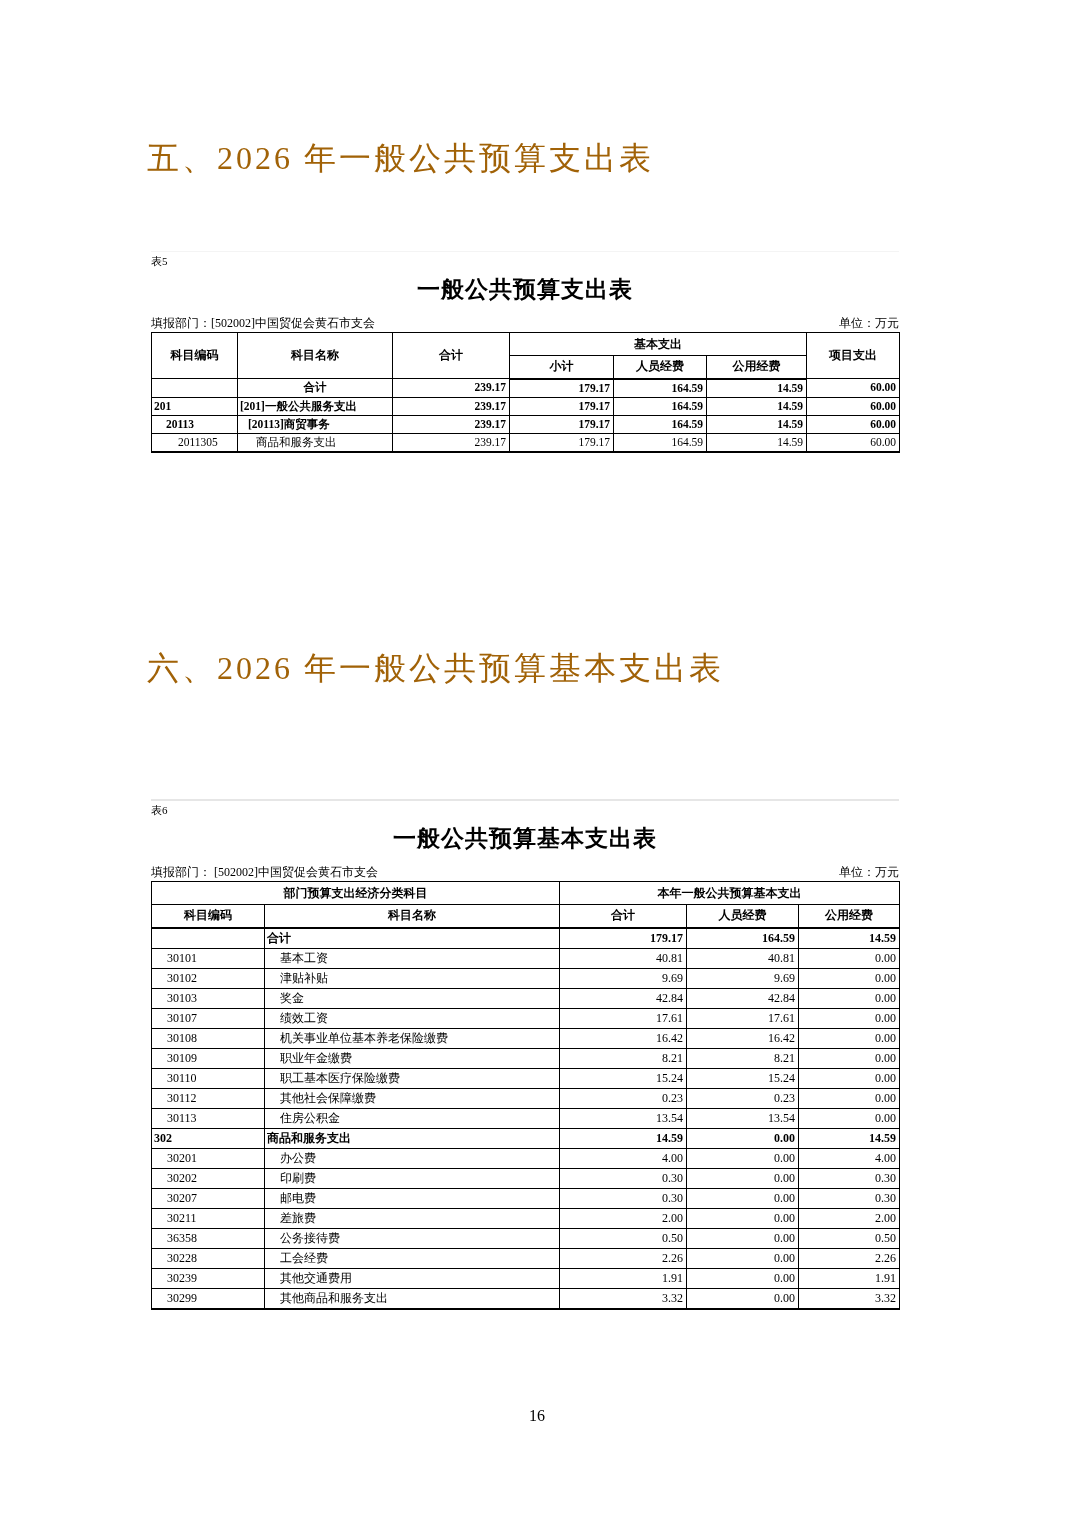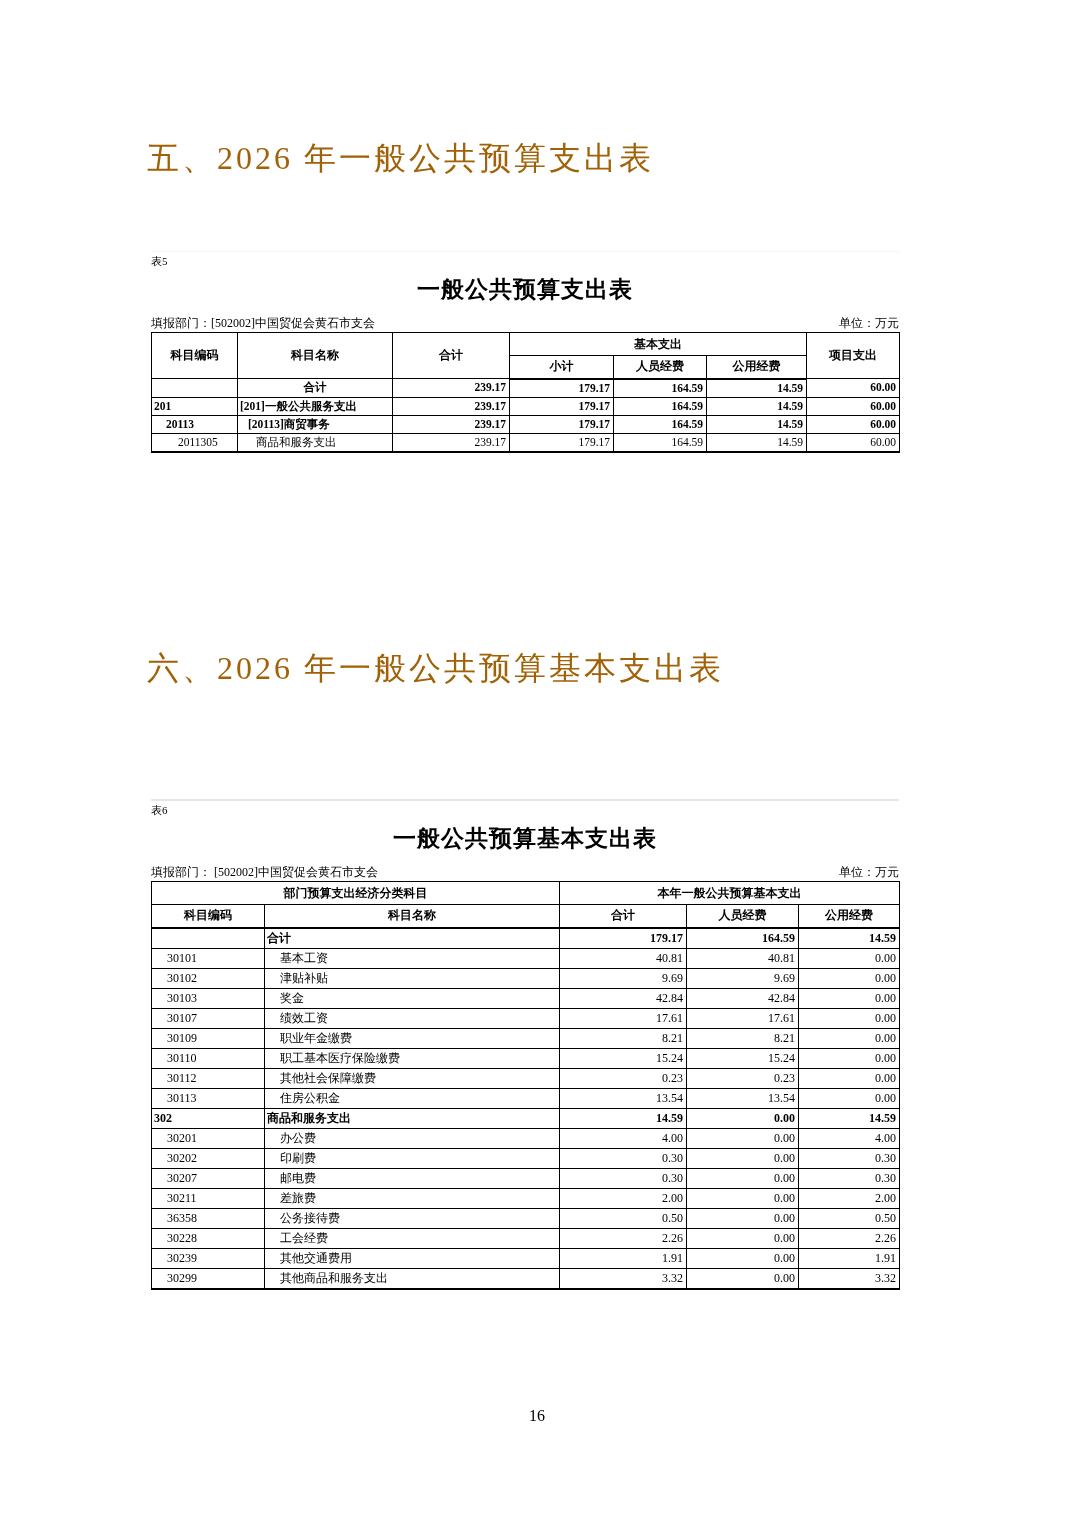--- a/index.html
+++ b/index.html
@@ -201,6 +201,13 @@
           <td class="cell-num">0.00</td>
         </tr>
         <tr>
+          <td class="cell-code" style="padding-left: 15px;">30108</td>
+          <td class="cell-name" style="padding-left: 15px;">机关事业单位基本养老保险缴费</td>
+          <td class="cell-num">16.42</td>
+          <td class="cell-num">16.42</td>
+          <td class="cell-num">0.00</td>
+        </tr>
+        <tr>
           <td class="cell-code" style="padding-left: 15px;">30109</td>
           <td class="cell-name" style="padding-left: 15px;">职业年金缴费</td>
           <td class="cell-num">8.21</td>

